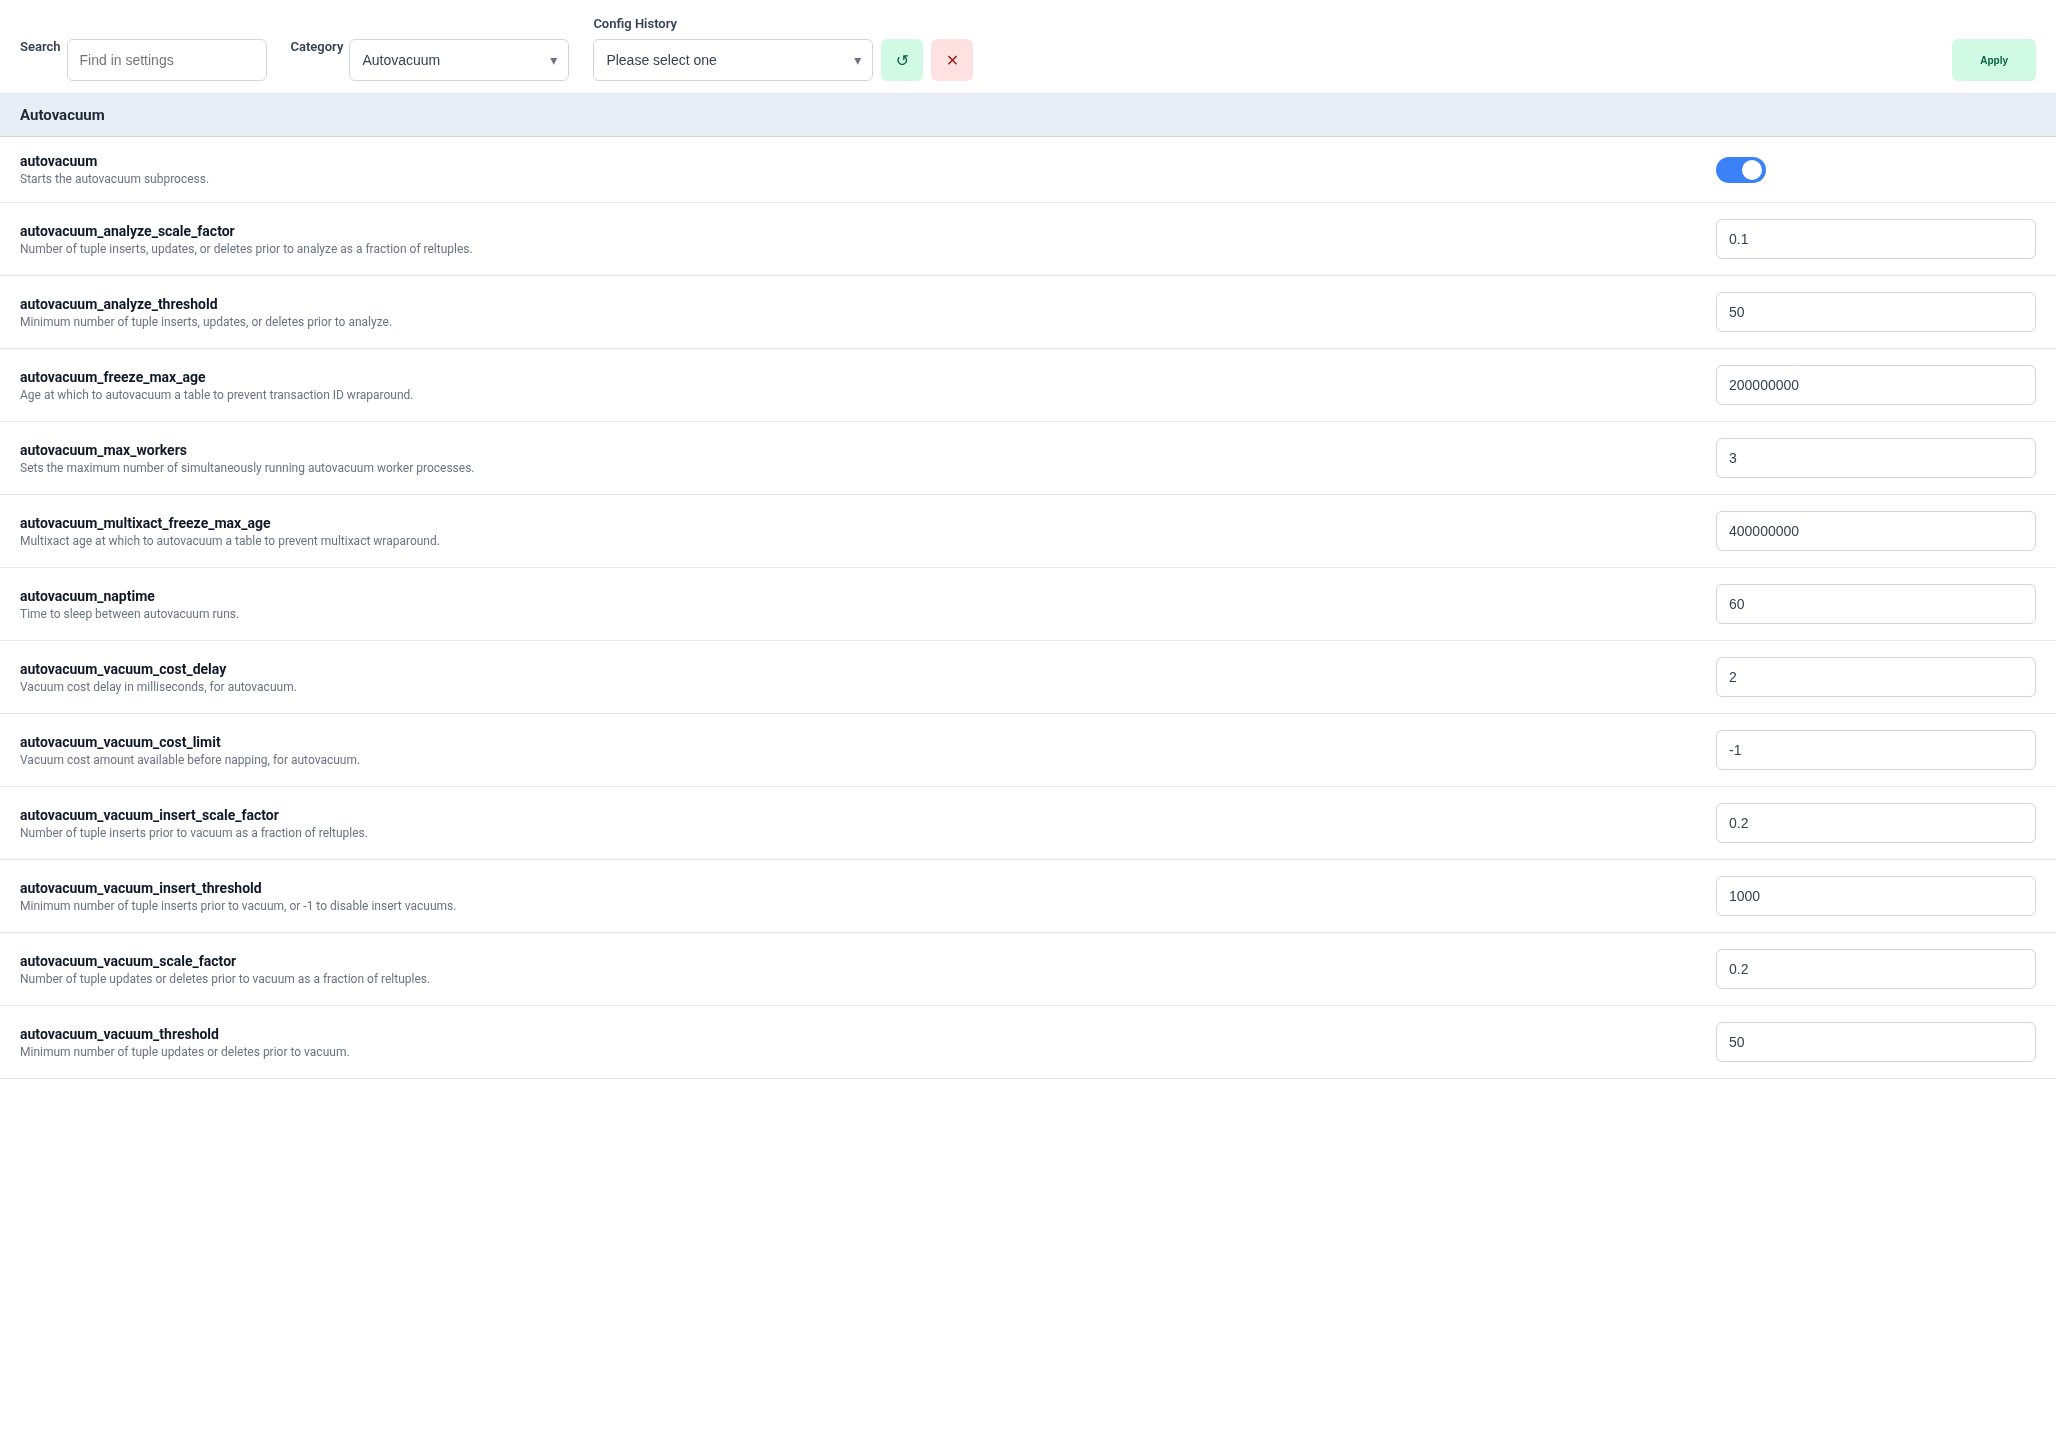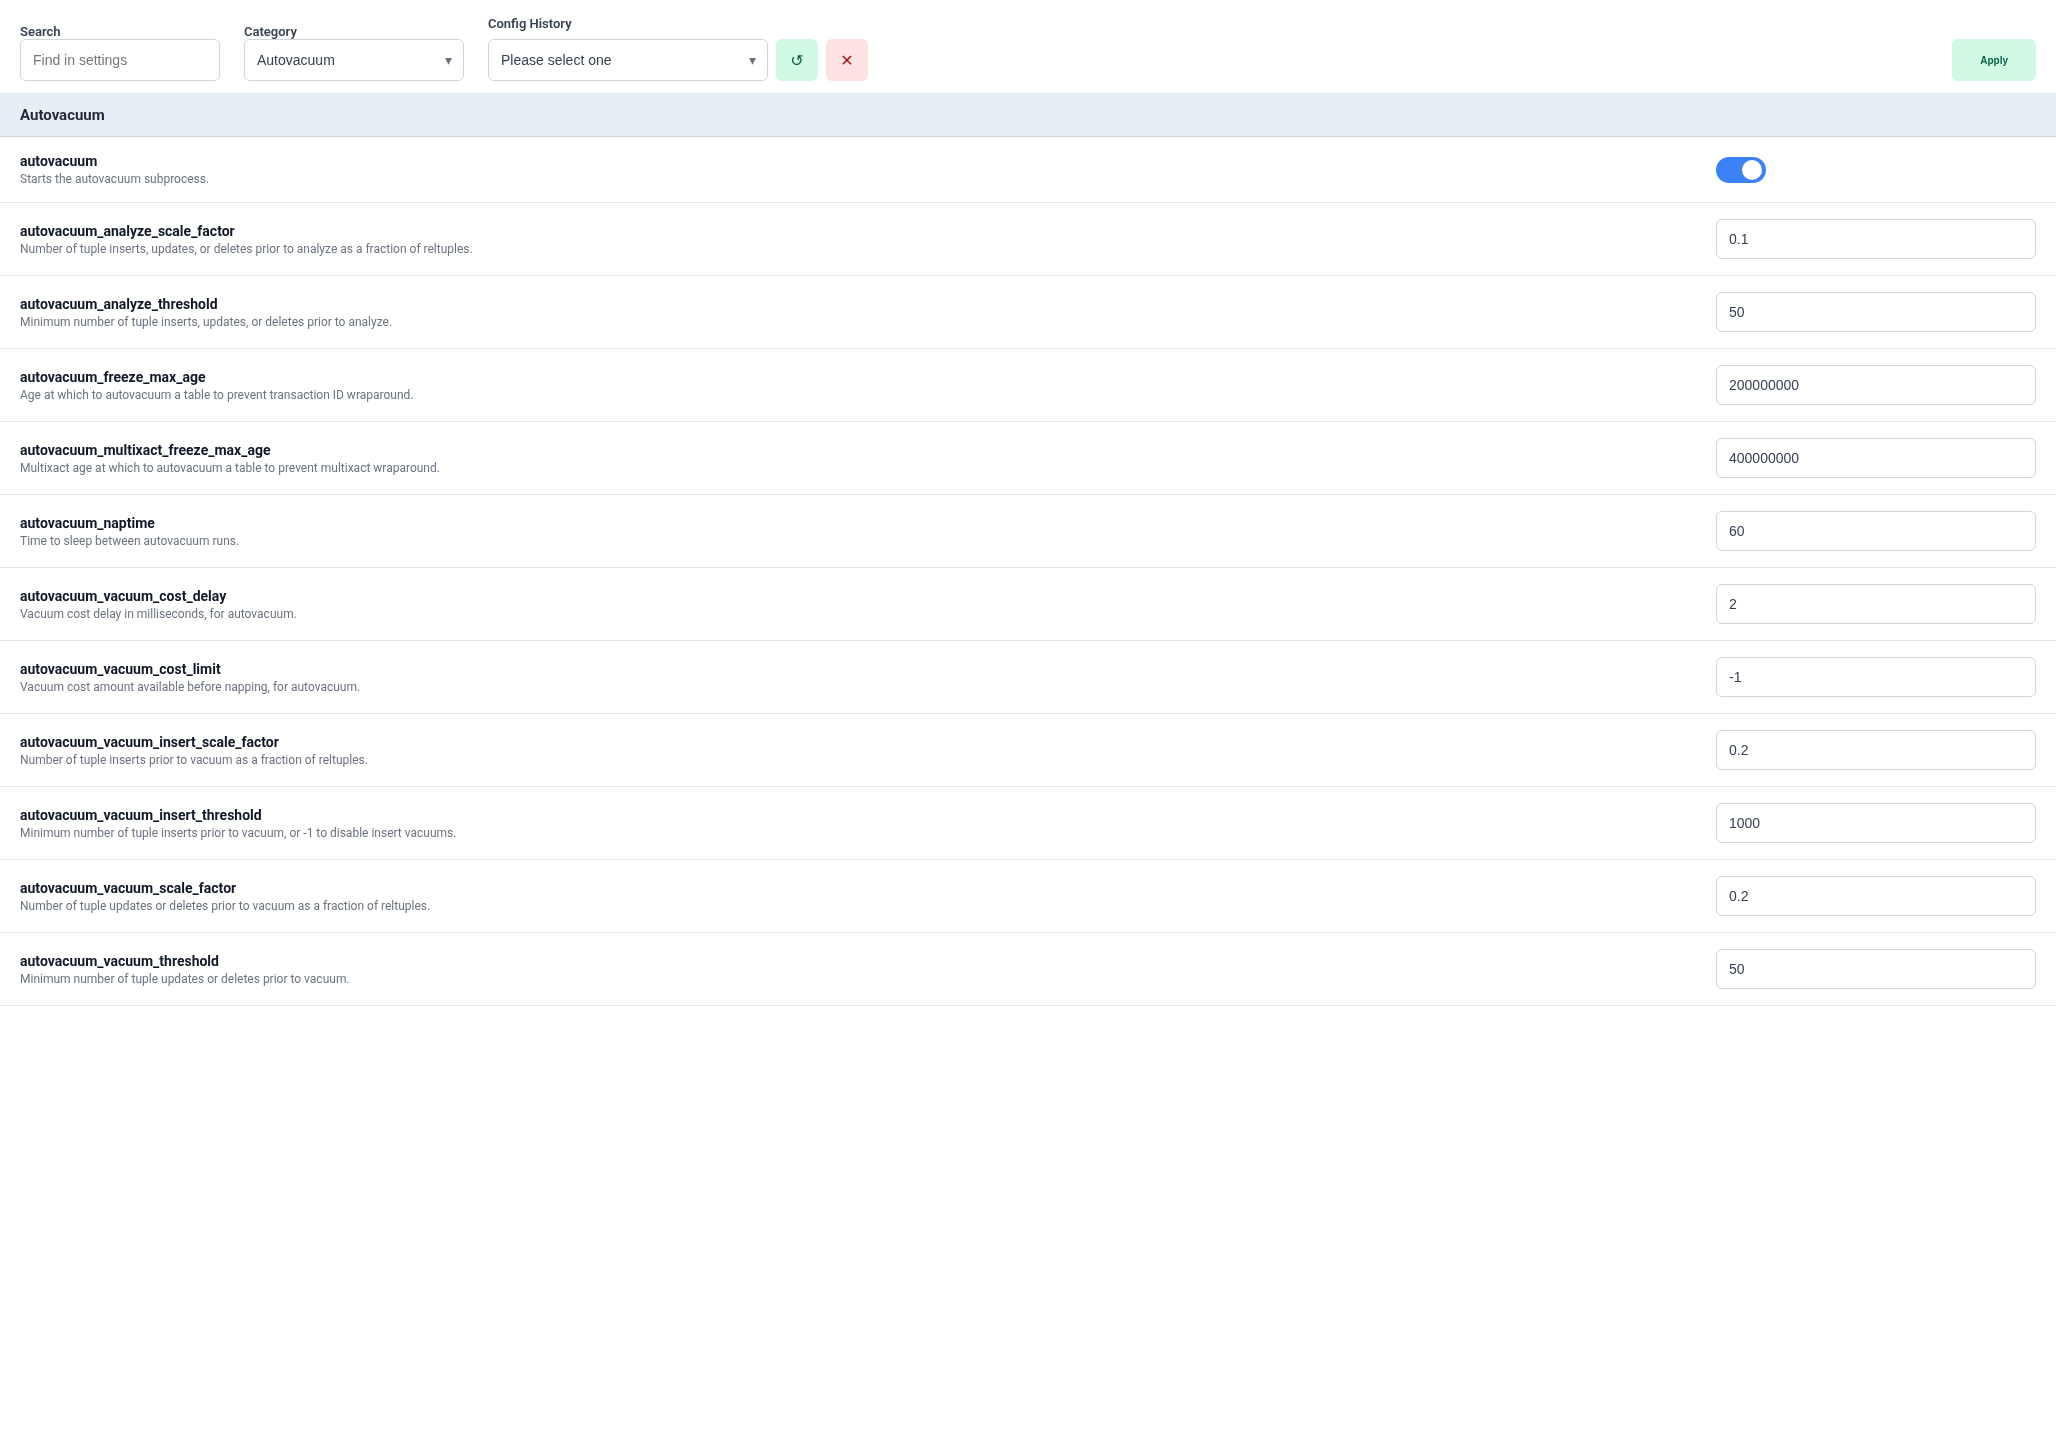--- a/index.html
+++ b/index.html
@@ -25,7 +25,8 @@
 
     .field-group {
       display: flex;
-      flex-direction: column;
+      flex-direction: row;
+      gap: 6px;
     }
 
     .field-label {

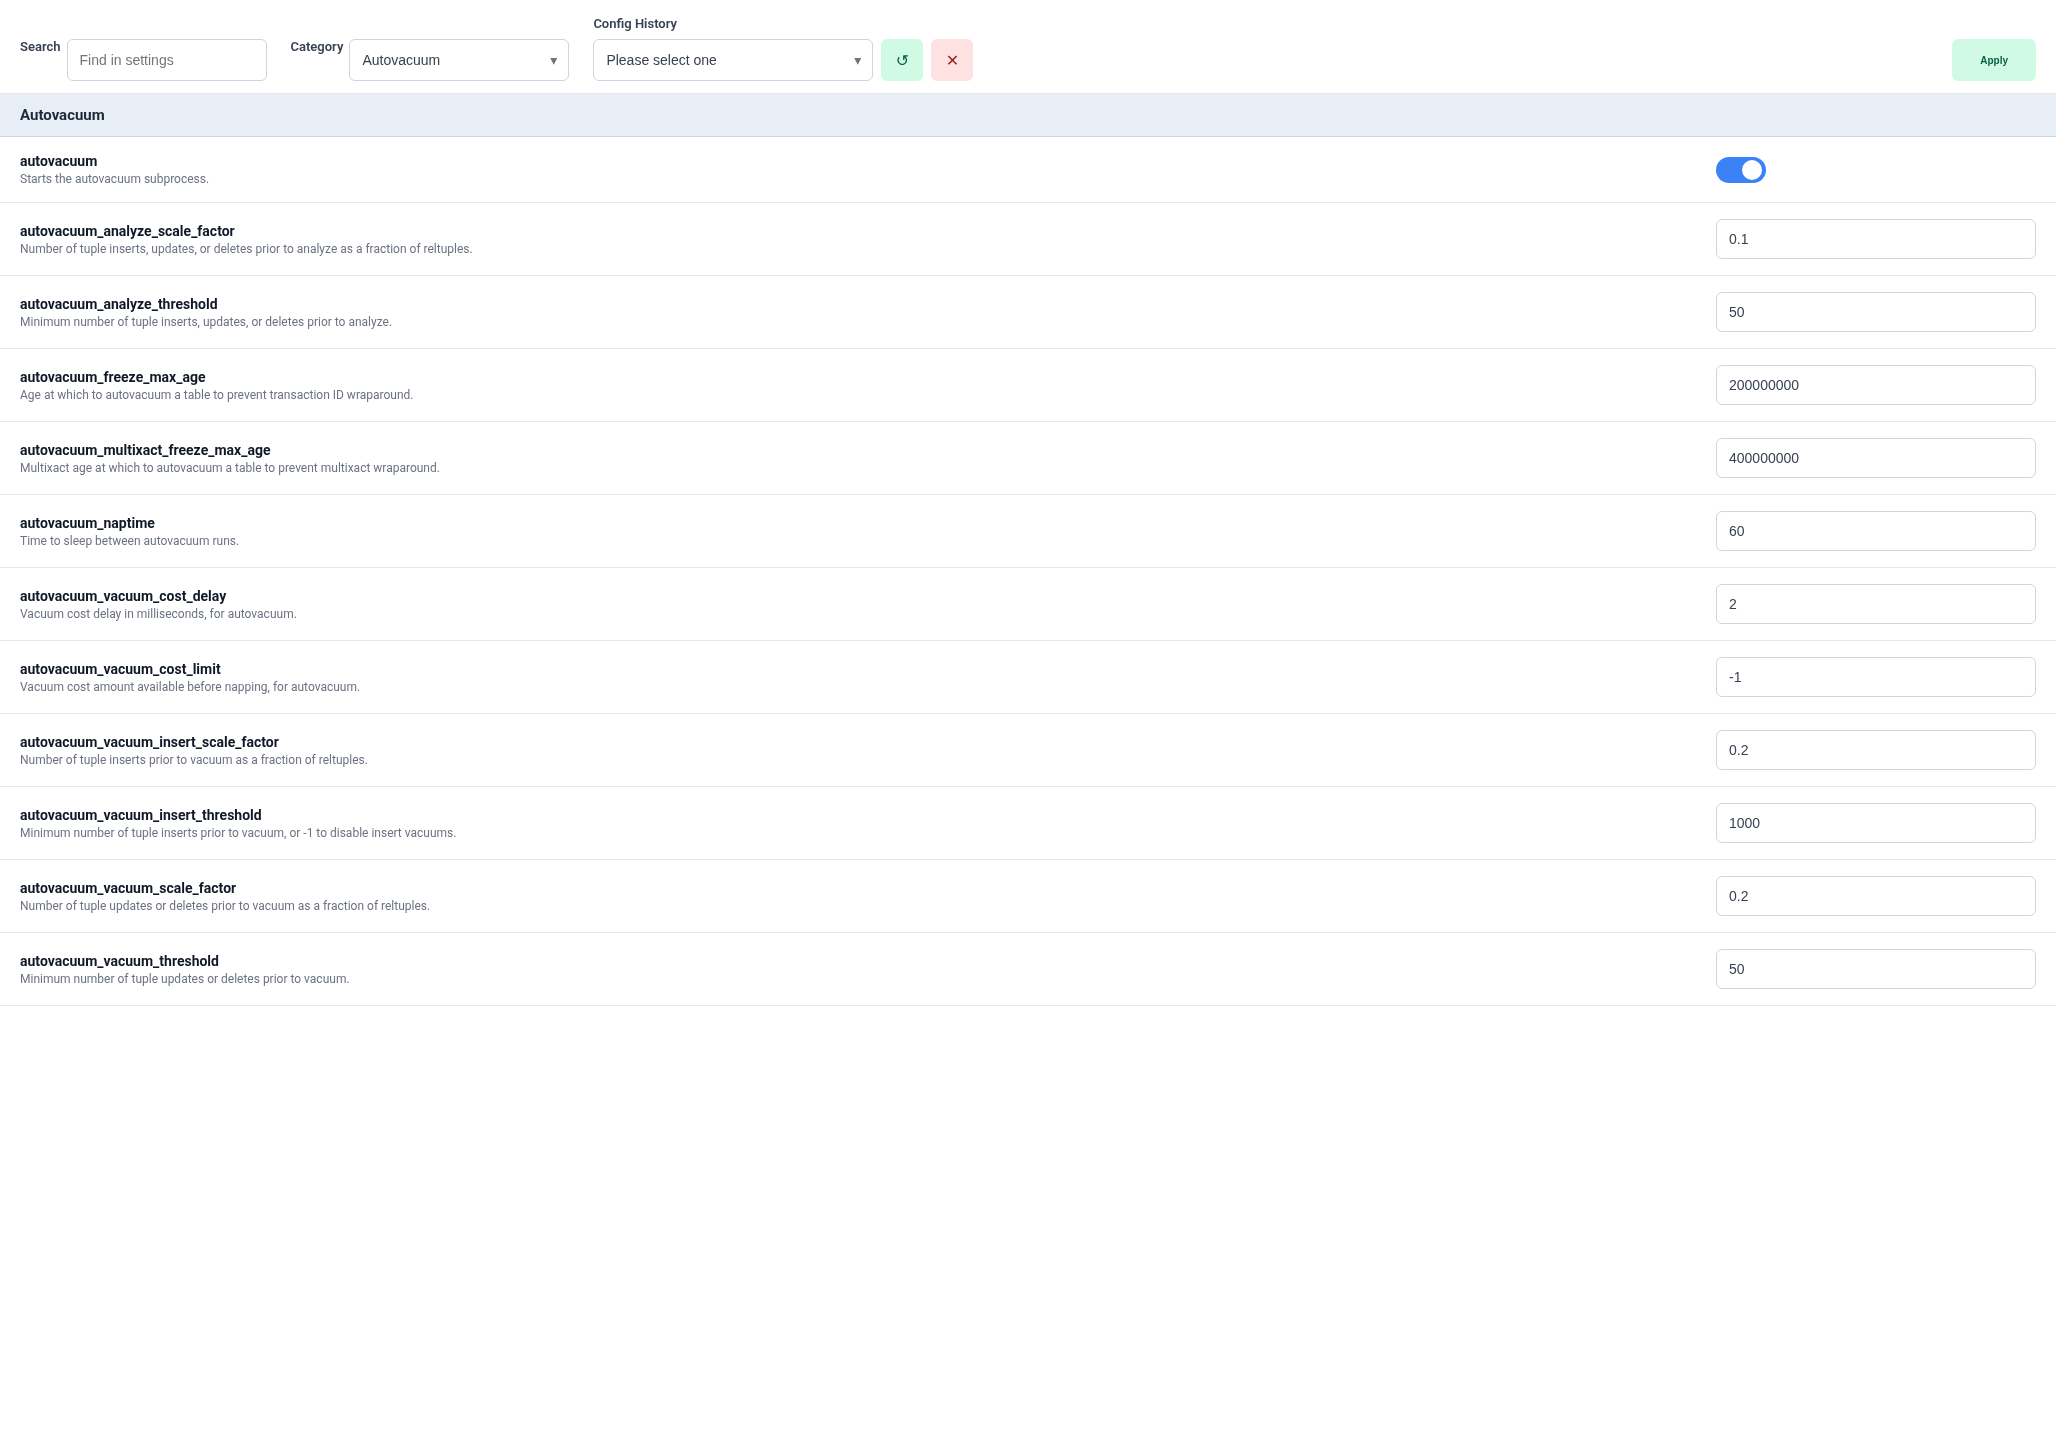--- a/index.html
+++ b/index.html
@@ -310,6 +310,13 @@
     </div>
     <div class="setting-row">
       <div class="setting-info">
+        <div class="setting-name">autovacuum_max_workers</div>
+        <div class="setting-desc">Sets the maximum number of simultaneously running autovacuum worker processes.</div>
+      </div>
+      <div class="setting-control"><input type="text" class="setting-input" value="3" style=""></div>
+    </div>
+    <div class="setting-row">
+      <div class="setting-info">
         <div class="setting-name">autovacuum_multixact_freeze_max_age</div>
         <div class="setting-desc">Multixact age at which to autovacuum a table to prevent multixact wraparound.</div>
       </div>

